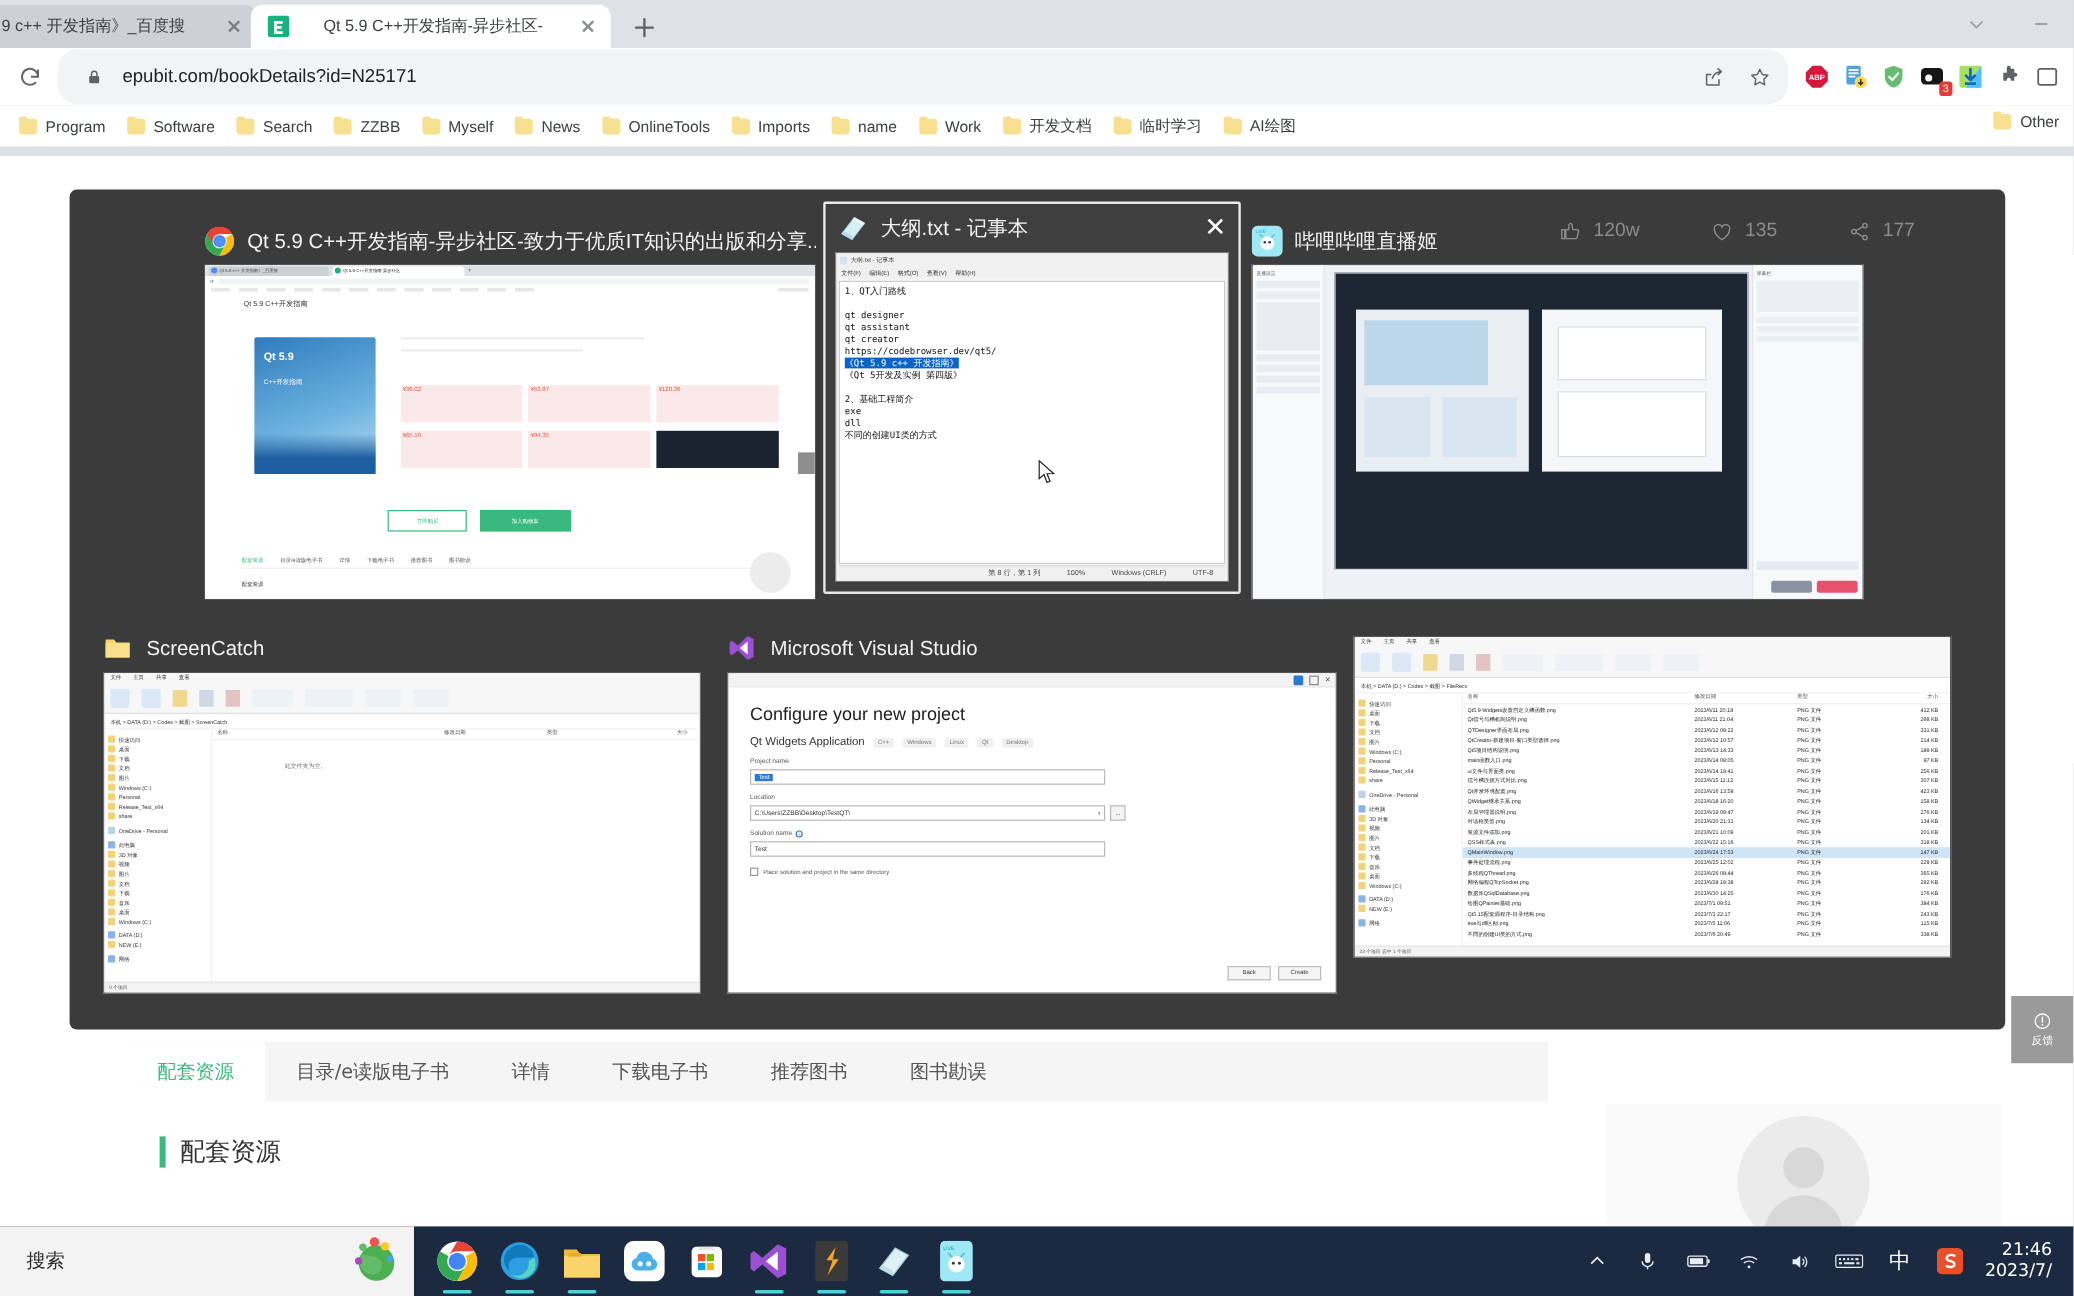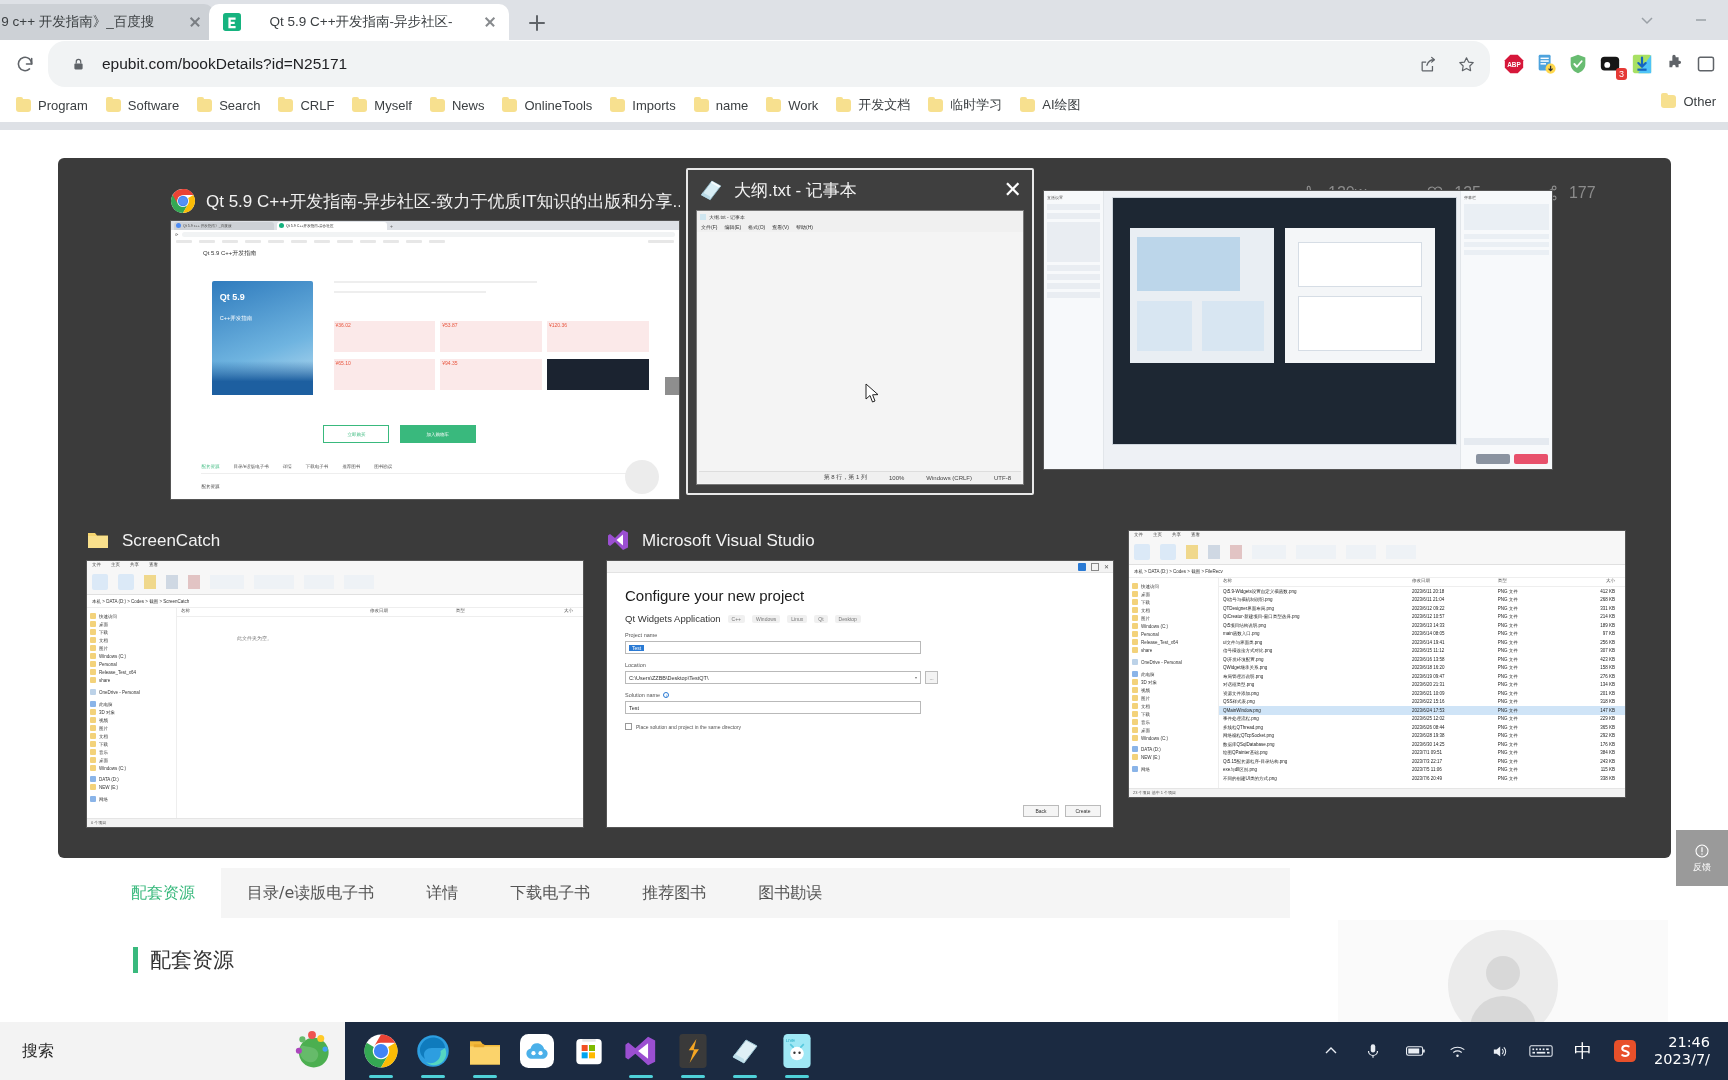--- a/index.html
+++ b/index.html
@@ -861,7 +861,7 @@
         </div>
       <div class="bm">
           <i class="bmfolder"></i>
-          <span>CRLF</span>
+          <span>ZZBB</span>
         </div>
       <div class="bm">
           <i class="bmfolder"></i>

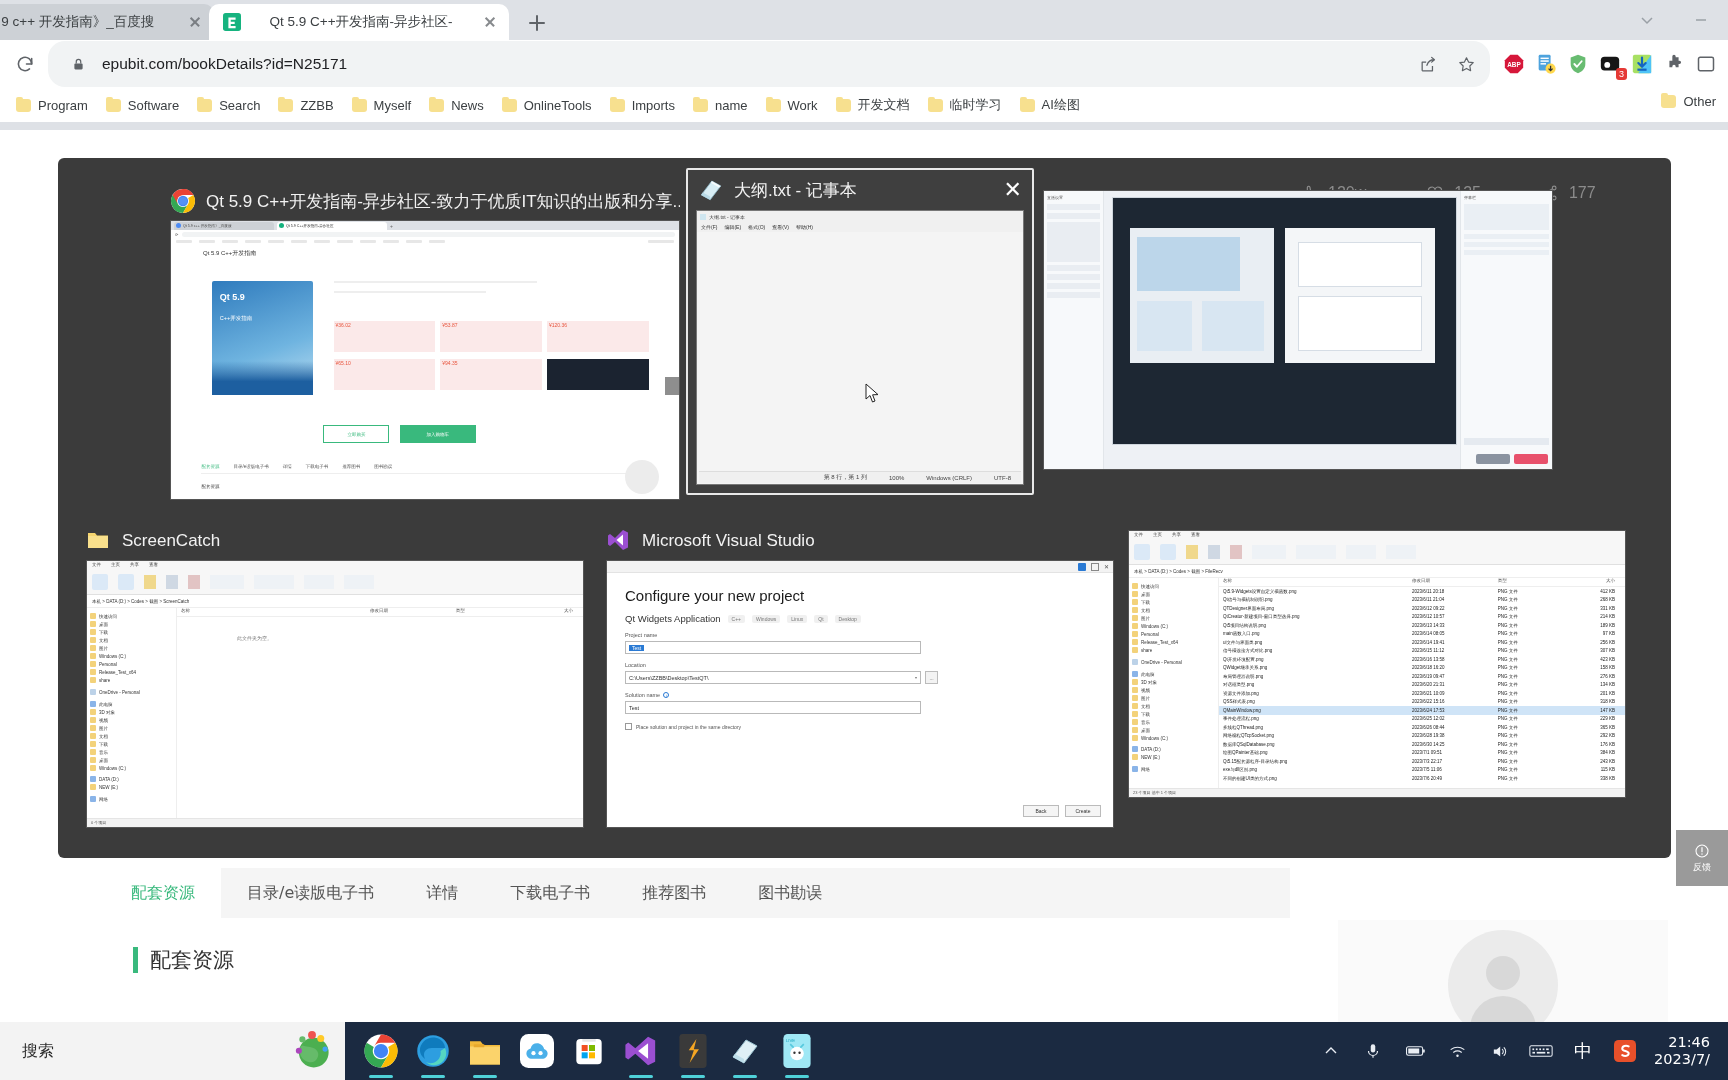--- a/index.html
+++ b/index.html
@@ -363,6 +363,19 @@
     </div>
 
     <div class="sw-item" style="left:985px;top:28px;width:510px;">
+      <div class="sw-label">
+        <span class="sw-icon">
+          <svg width="26" height="26" viewBox="0 0 32 32">
+              <rect width="32" height="32" rx="7" fill="#9fe8f5"></rect>
+              <circle cx="16" cy="18" r="7" fill="#fff"></circle>
+              <circle cx="13.5" cy="17" r="1.3" fill="#333"></circle>
+              <circle cx="18.5" cy="17" r="1.3" fill="#333"></circle>
+              <path d="M8 9l4 3M24 9l-4 3" stroke="#5bc8dd" stroke-width="1.6"></path>
+              <text x="4" y="8" font-size="5" fill="#1aa7c0">LIVE</text>
+            </svg>
+        </span>
+        <span class="title">哔哩哔哩直播姬</span>
+      </div>
       <div class="sw-thumb" style="width:510px;height:280px;margin-top:4px;background:#eef1f5">
         <div style="position:absolute;inset:0;background:#eef1f5;display:flex;">
           <div style="width:60px;background:#f7f9fb;border-right:1px solid #e2e6ea;padding:4px 3px">

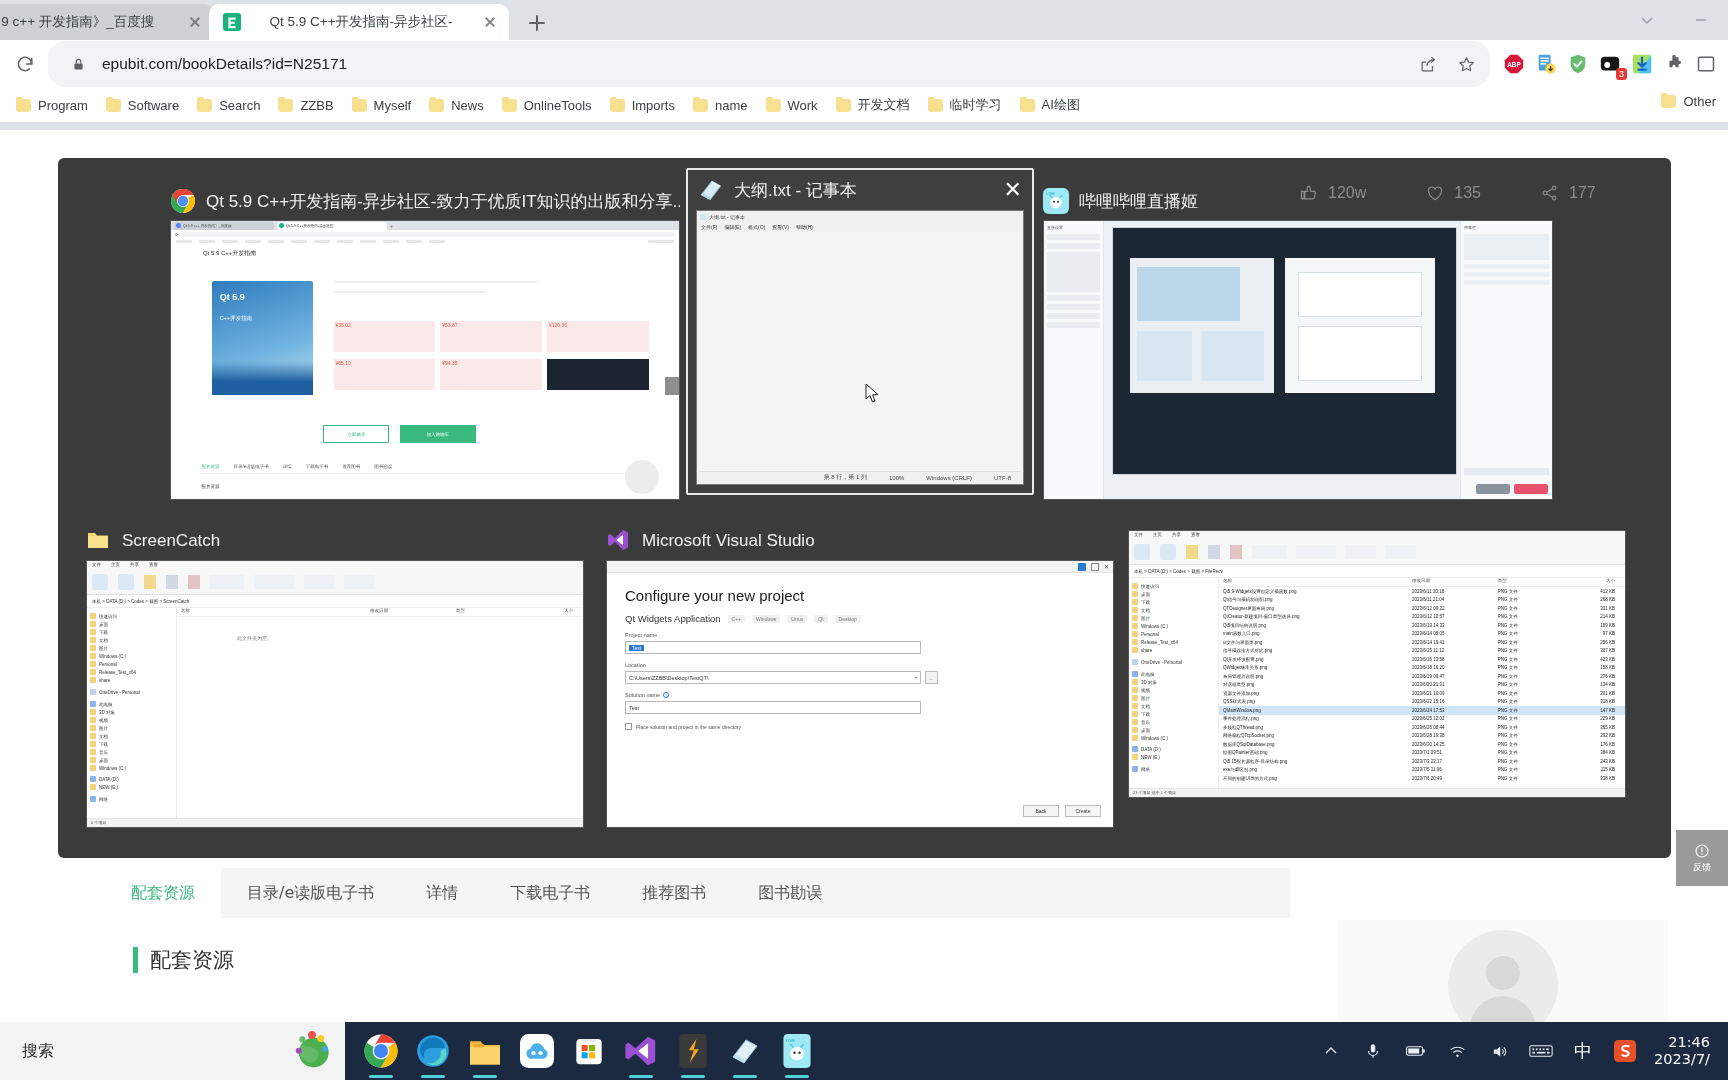--- a/index.html
+++ b/index.html
@@ -346,6 +346,19 @@
               <span>查看(V)</span>
               <span>帮助(H)</span>
             </div>
+            <div class="np-body"><span>1、QT入门路线
+
+qt designer
+qt assistant
+qt creator
+https://codebrowser.dev/qt5/
+</span><span class="np-hl">《Qt 5.9 c++ 开发指南》</span>
+<span>《Qt 5开发及实例 第四版》
+
+2、基础工程简介
+exe
+dll
+不同的创建UI类的方式</span></div>
             <div style="position:absolute;left:168px;top:172px">
               <svg width="16" height="22" viewBox="0 0 16 22">
                   <path d="M1 1 L1 16 L5 12.5 L7.5 19 L10 18 L7.6 11.8 L13 11.6 Z" fill="#fff" stroke="#222" stroke-width="1"></path>

